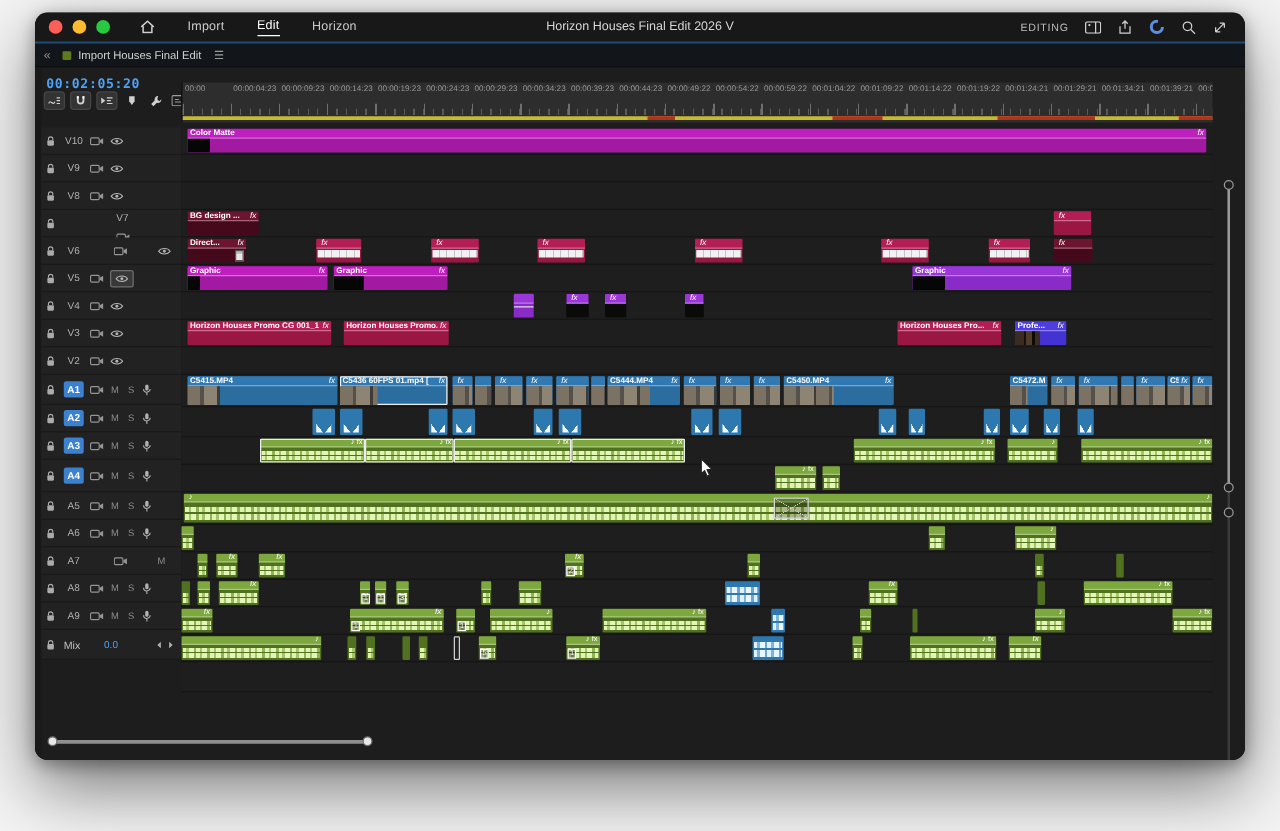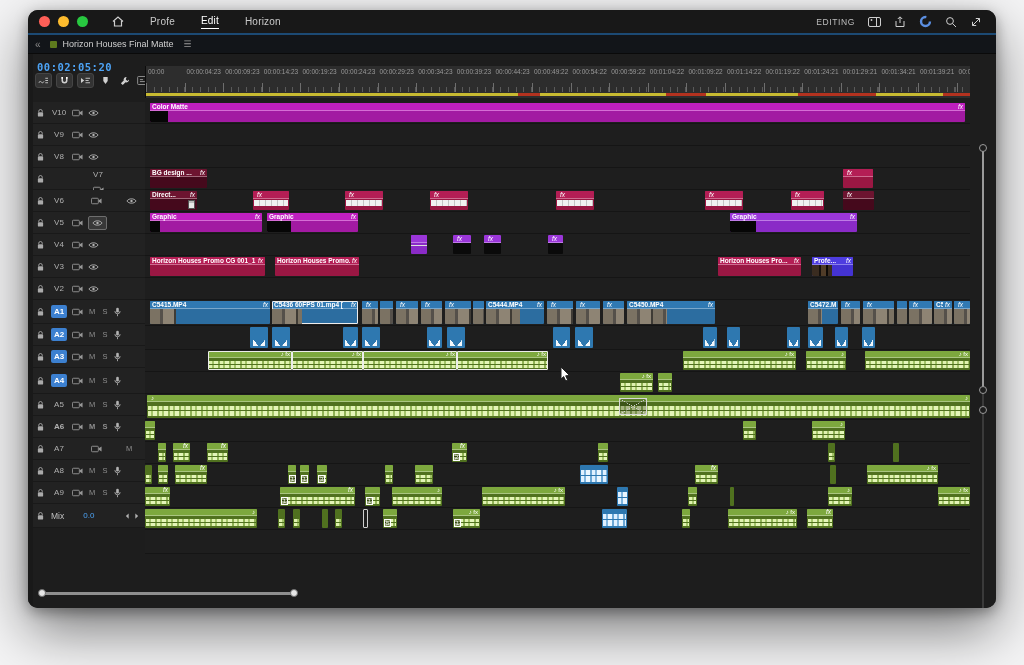--- a/index.html
+++ b/index.html
@@ -129,7 +129,7 @@
             <path d="M1 5.5L6 1l5 4.5M2.5 5v5h7V5" fill="none" stroke="#cfcfcf" stroke-width="1.2"></path>
           </svg>
       </span>
-      <span class="navitem">Profe</span>
+      <span class="navitem">Import</span>
       <span class="navitem active">Edit</span>
       <span class="navitem">Horizon</span>
       <div id="tbright">

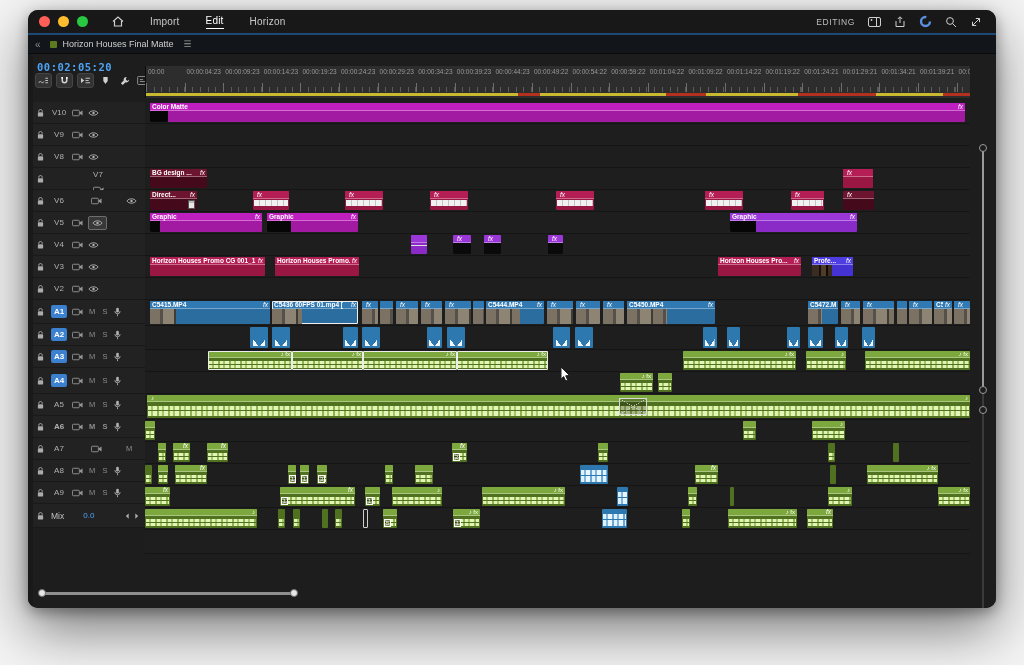--- a/index.html
+++ b/index.html
@@ -132,6 +132,7 @@
       <span class="navitem">Import</span>
       <span class="navitem active">Edit</span>
       <span class="navitem">Horizon</span>
+      <span id="wintitle">Horizon Houses Final Edit  2026 V</span>
       <div id="tbright">
         <span class="lbl">EDITING</span>
         <span>

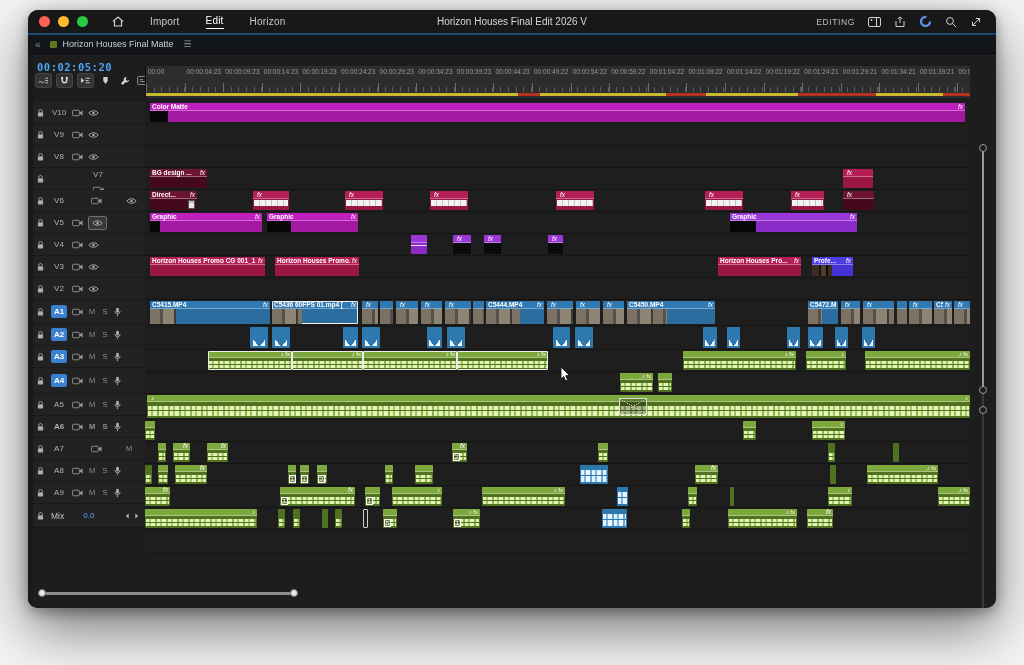--- a/index.html
+++ b/index.html
@@ -171,7 +171,7 @@
     <div id="tabbar">
       <span id="collapser">«</span>
       <span id="seqdot"></span>
-      <span id="tabname">Horizon Houses Final Matte</span>
+      <span id="tabname">Import Houses Final Edit</span>
       <span id="tabmenu">☰</span>
     </div>
 

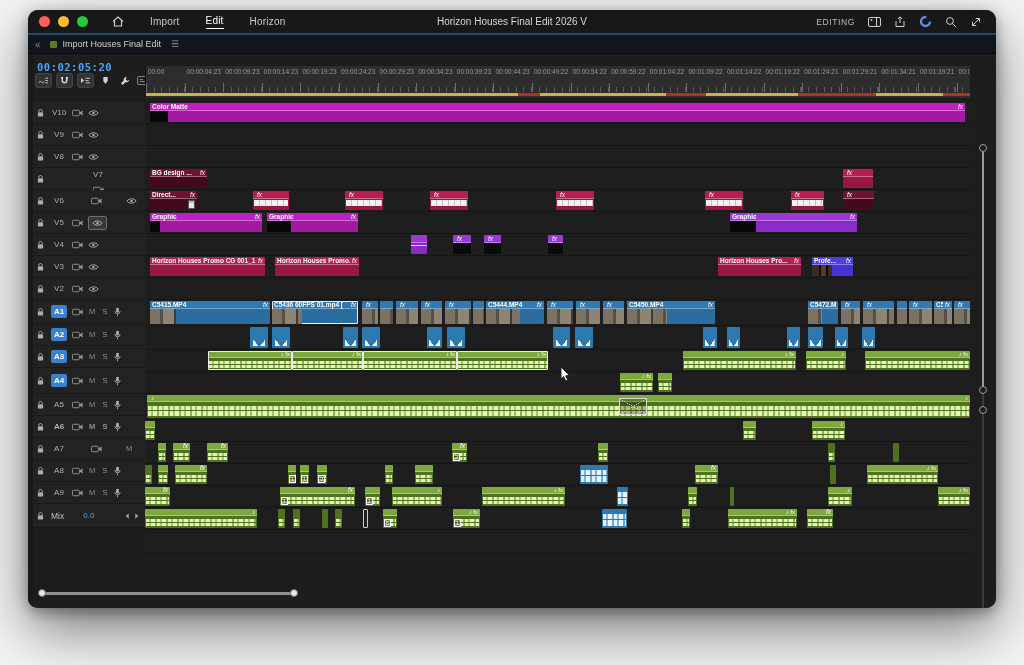--- a/index.html
+++ b/index.html
@@ -551,7 +551,7 @@
                 </svg>
               </span>
             </div>
-            <div class="hrow" style="height: 22px; font-weight: bold;">
+            <div class="hrow" style="height: 22px;">
               <span class="lockwrap">
                 <svg viewBox="0 0 8 10" width="7" height="9">
                   <path d="M2 4V3a2 2 0 1 1 4 0v1" fill="none" stroke="#ababab"></path>

